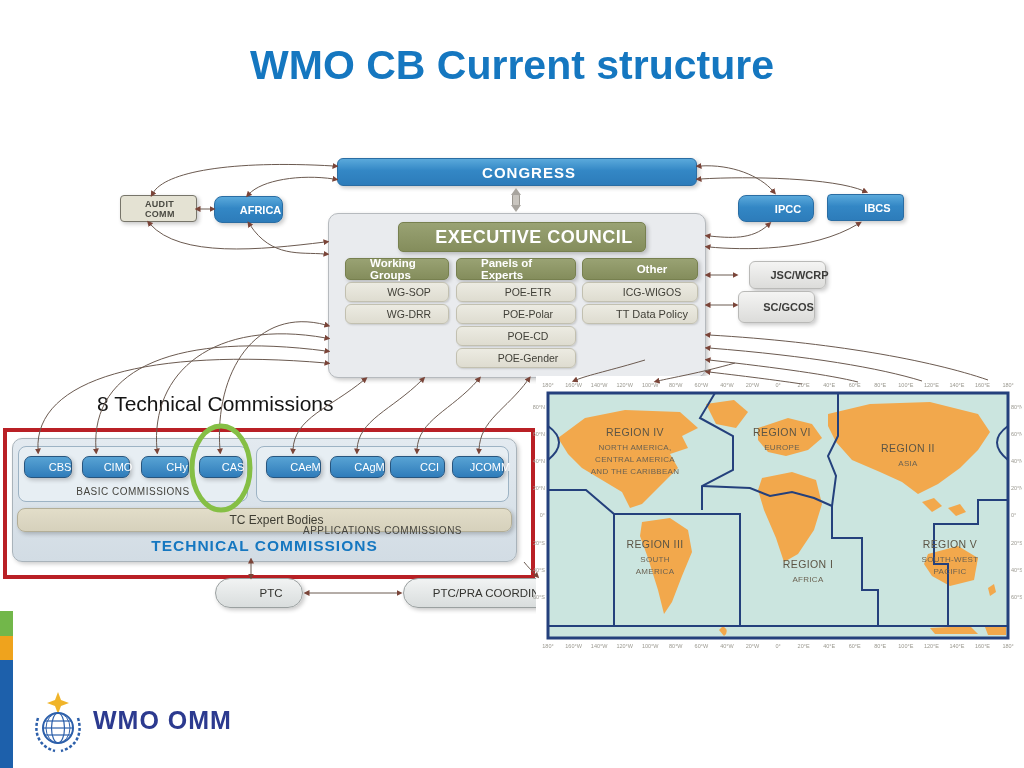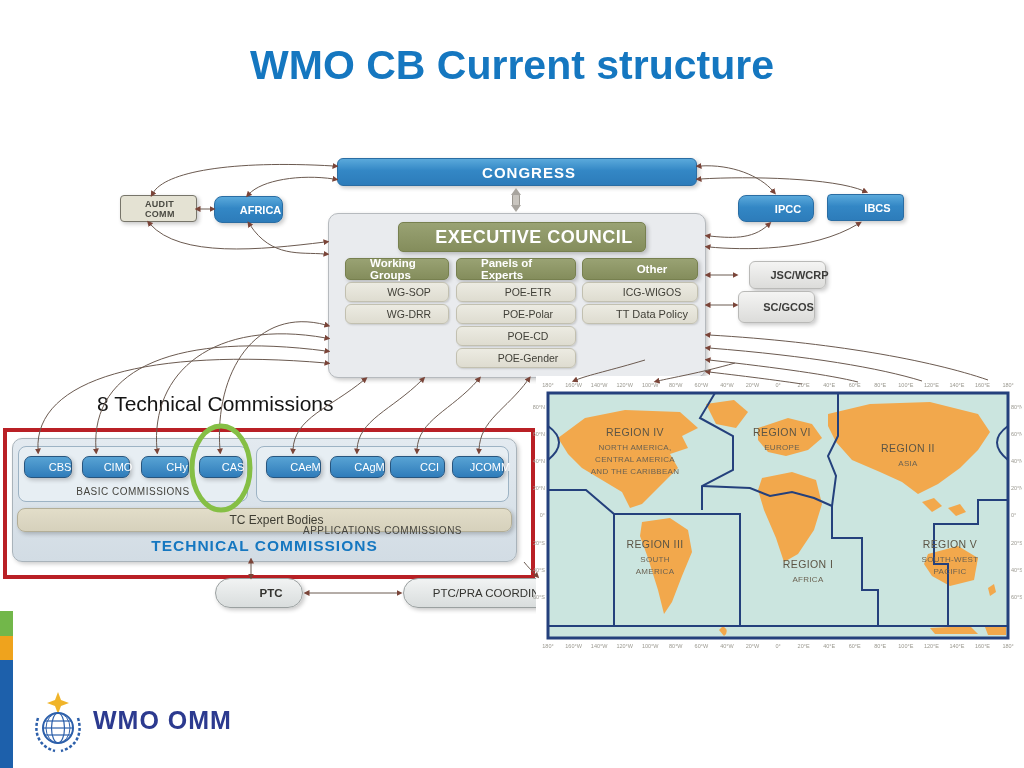--- a/index.html
+++ b/index.html
@@ -109,7 +109,7 @@
   <div class="box expert" style="left:17px;top:508px;width:495px;height:24px;">TC Expert Bodies</div>
   <div class="tc-title" style="left:12px;top:537px;width:505px;">TECHNICAL COMMISSIONS</div>
 
-  <div class="box ptc" style="left:215px;top:578px;width:88px;height:30px;font-weight:bold;">PTC</div>
+  <div class="box ptc" style="left:215px;top:578px;width:88px;height:30px;">PTC</div>
   <div class="box ptc" style="left:403px;top:578px;width:150px;height:30px;">PTC/PRA COORDINA</div>
 
   <svg id="map-figure" viewBox="0 0 492 276">

